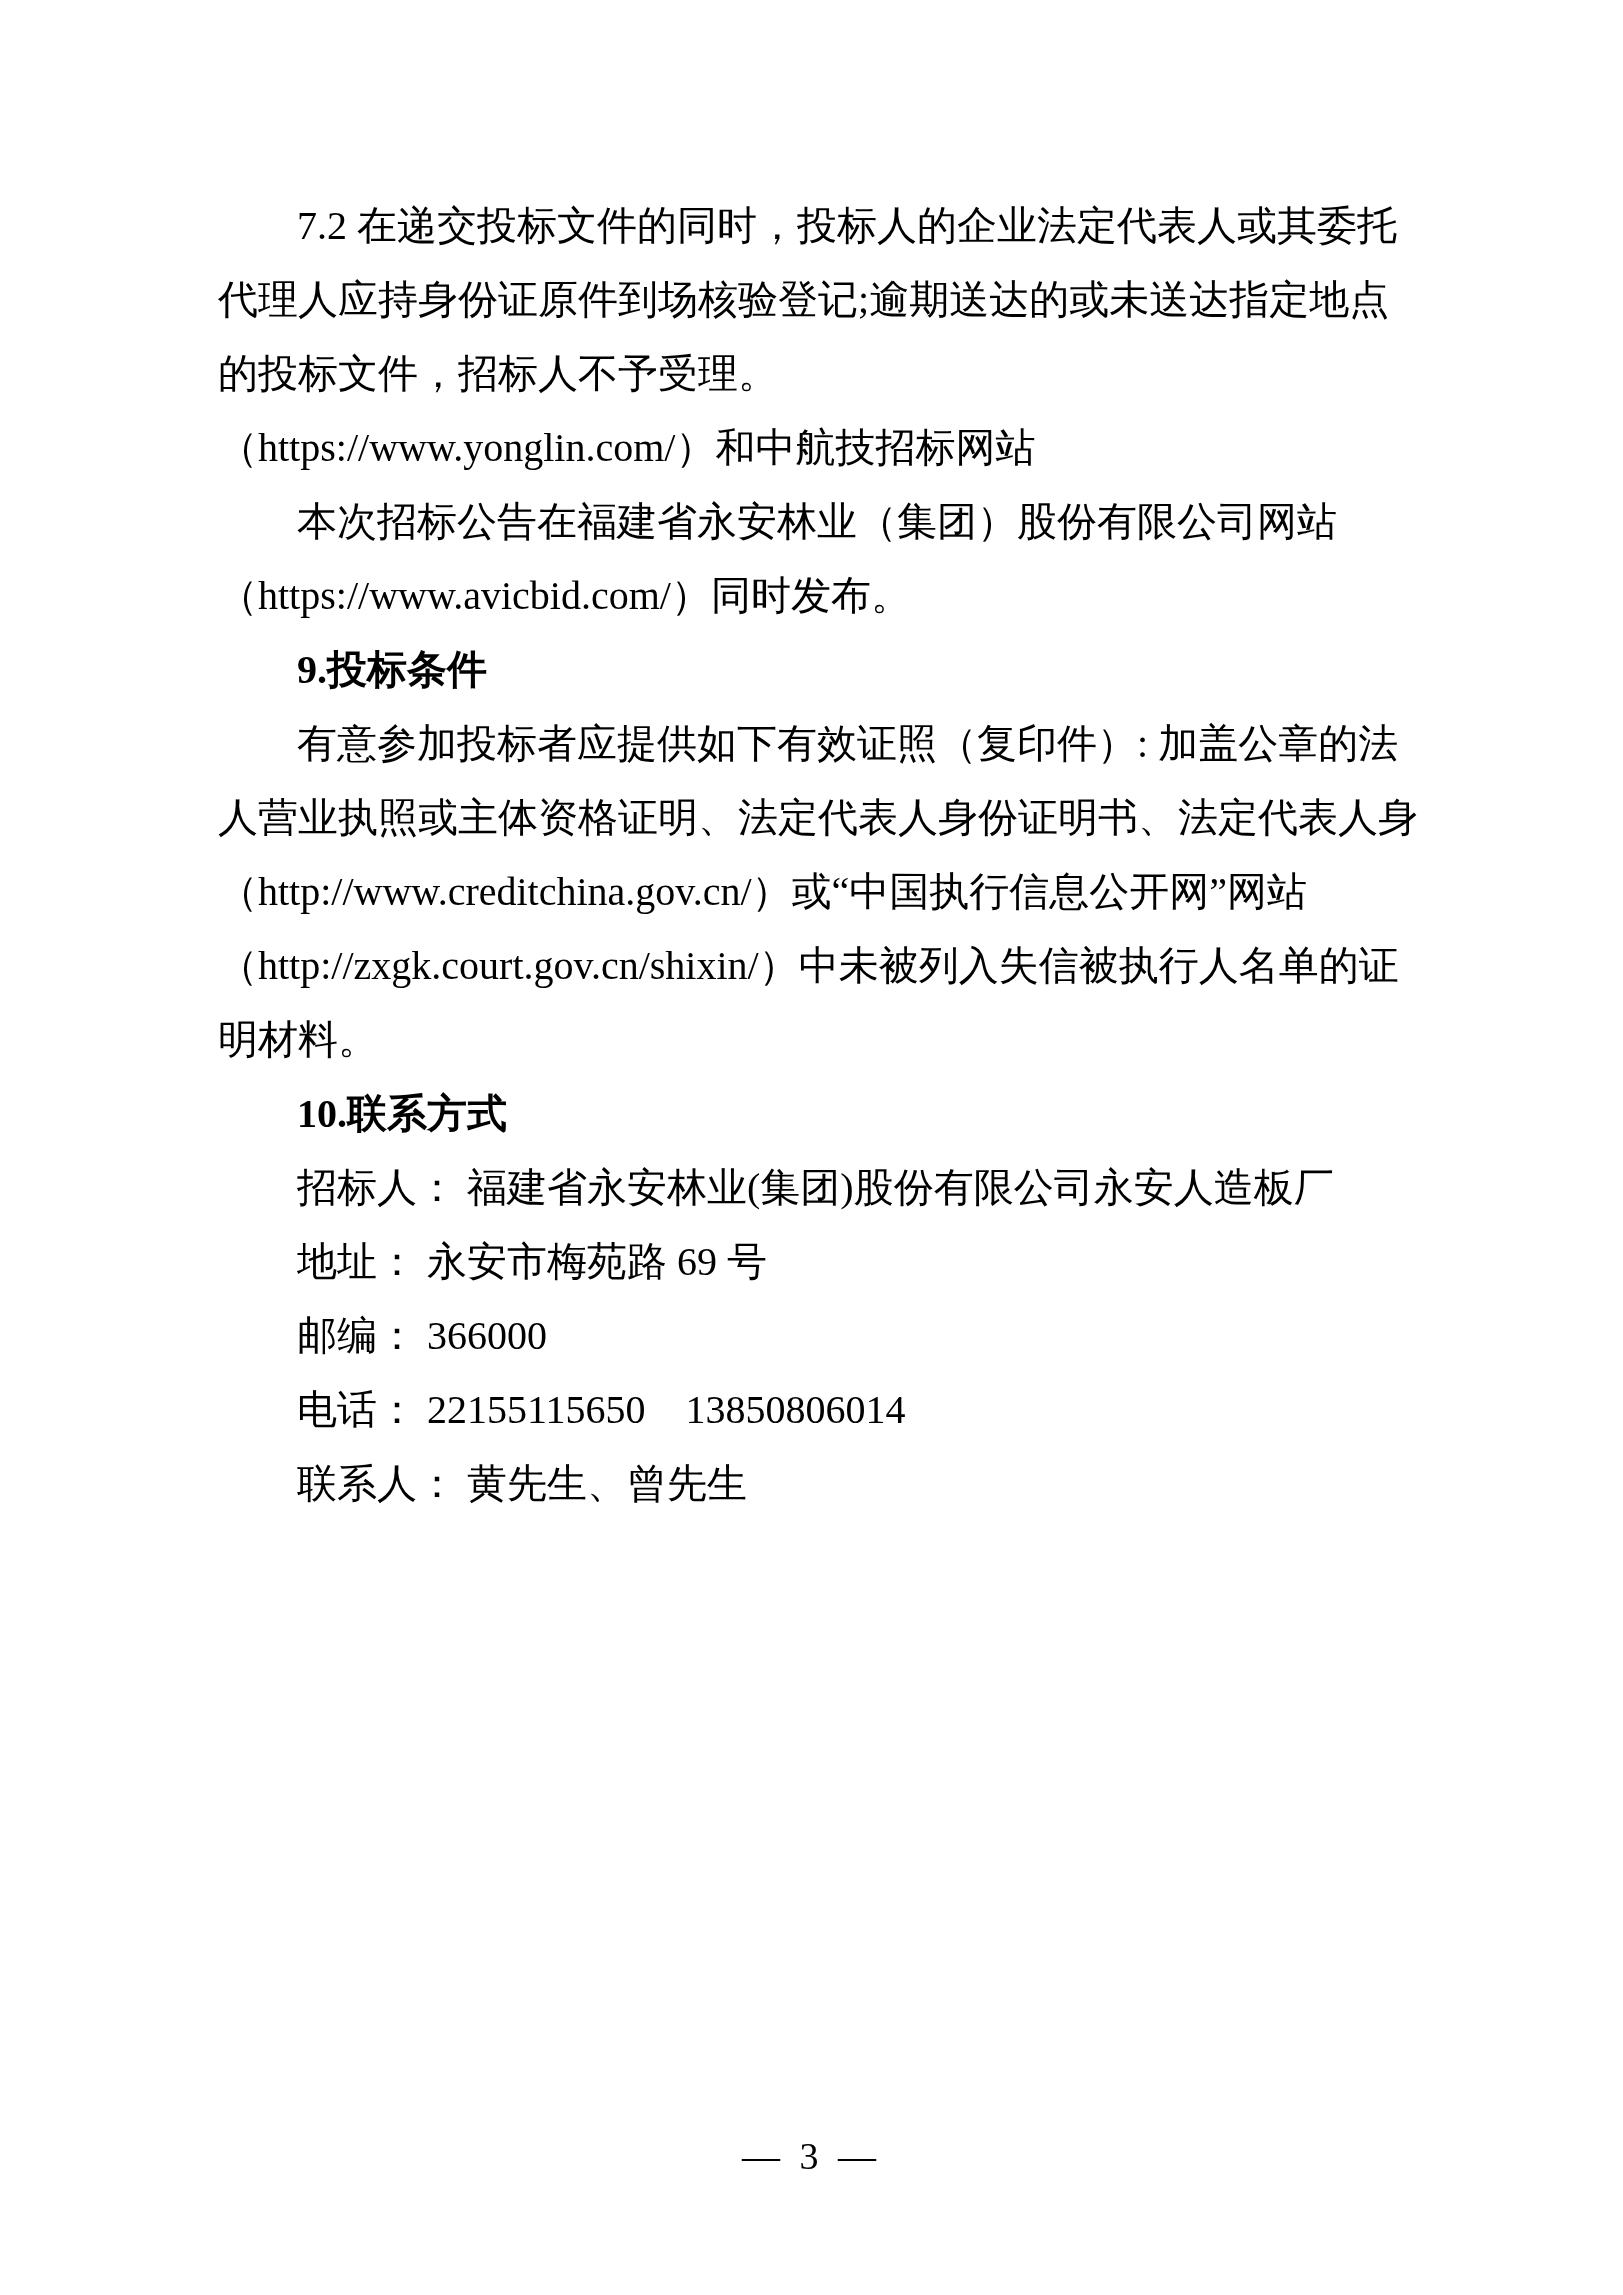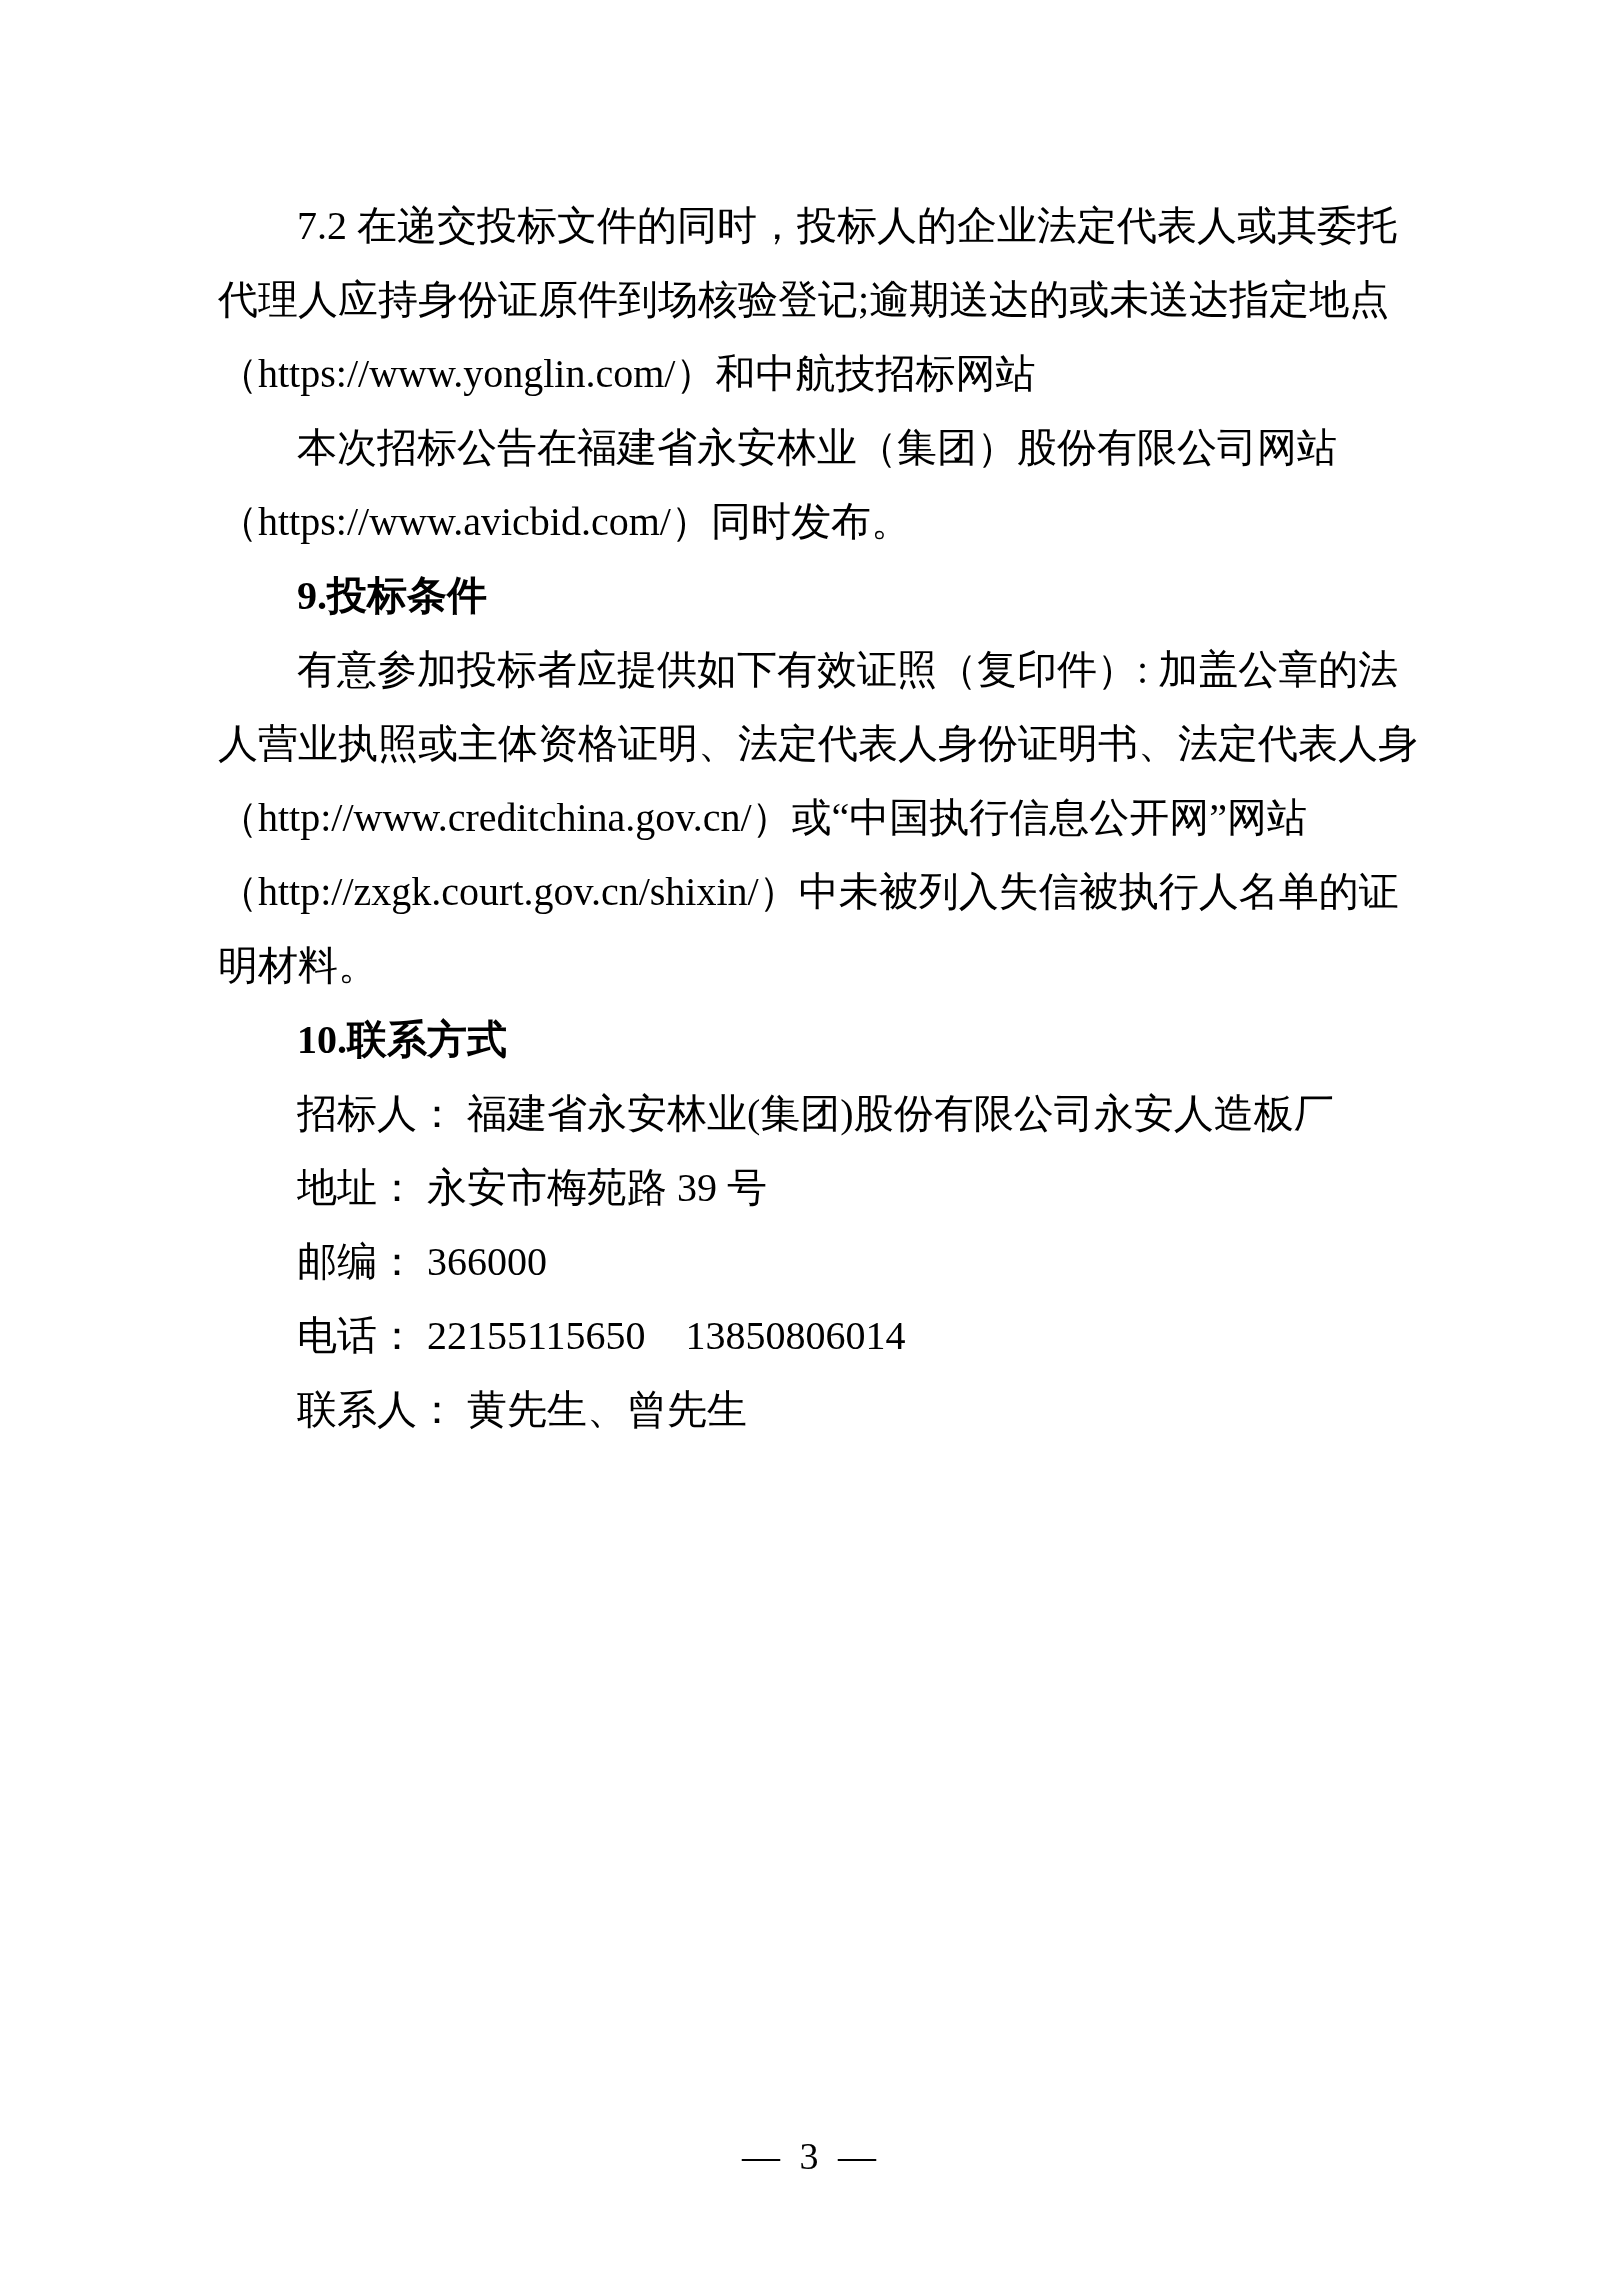--- a/index.html
+++ b/index.html
@@ -67,6 +67,7 @@
   <div class="text-block">
     <div class="line indent justify"><span>7.2 </span><span>在</span><span>递</span><span>交</span><span>投</span><span>标</span><span>文</span><span>件</span><span>的</span><span>同</span><span>时</span><span>，</span><span>投</span><span>标</span><span>人</span><span>的</span><span>企</span><span>业</span><span>法</span><span>定</span><span>代</span><span>表</span><span>人</span><span>或</span><span>其</span><span>委</span><span>托</span></div>
     <div class="line justify"><span>代</span><span>理</span><span>人</span><span>应</span><span>持</span><span>身</span><span>份</span><span>证</span><span>原</span><span>件</span><span>到</span><span>场</span><span>核</span><span>验</span><span>登</span><span>记</span><span>;</span><span>逾</span><span>期</span><span>送</span><span>达</span><span>的</span><span>或</span><span>未</span><span>送</span><span>达</span><span>指</span><span>定</span><span>地</span><span>点</span></div>
+    <div class="line">的投标文件，招标人不予受理。</div>
     <div class="line">（https://www.yonglin.com/）和中航技招标网站</div>
     <div class="line indent">本次招标公告在福建省永安林业（集团）股份有限公司网站</div>
     <div class="line">（https://www.avicbid.com/）同时发布。</div>

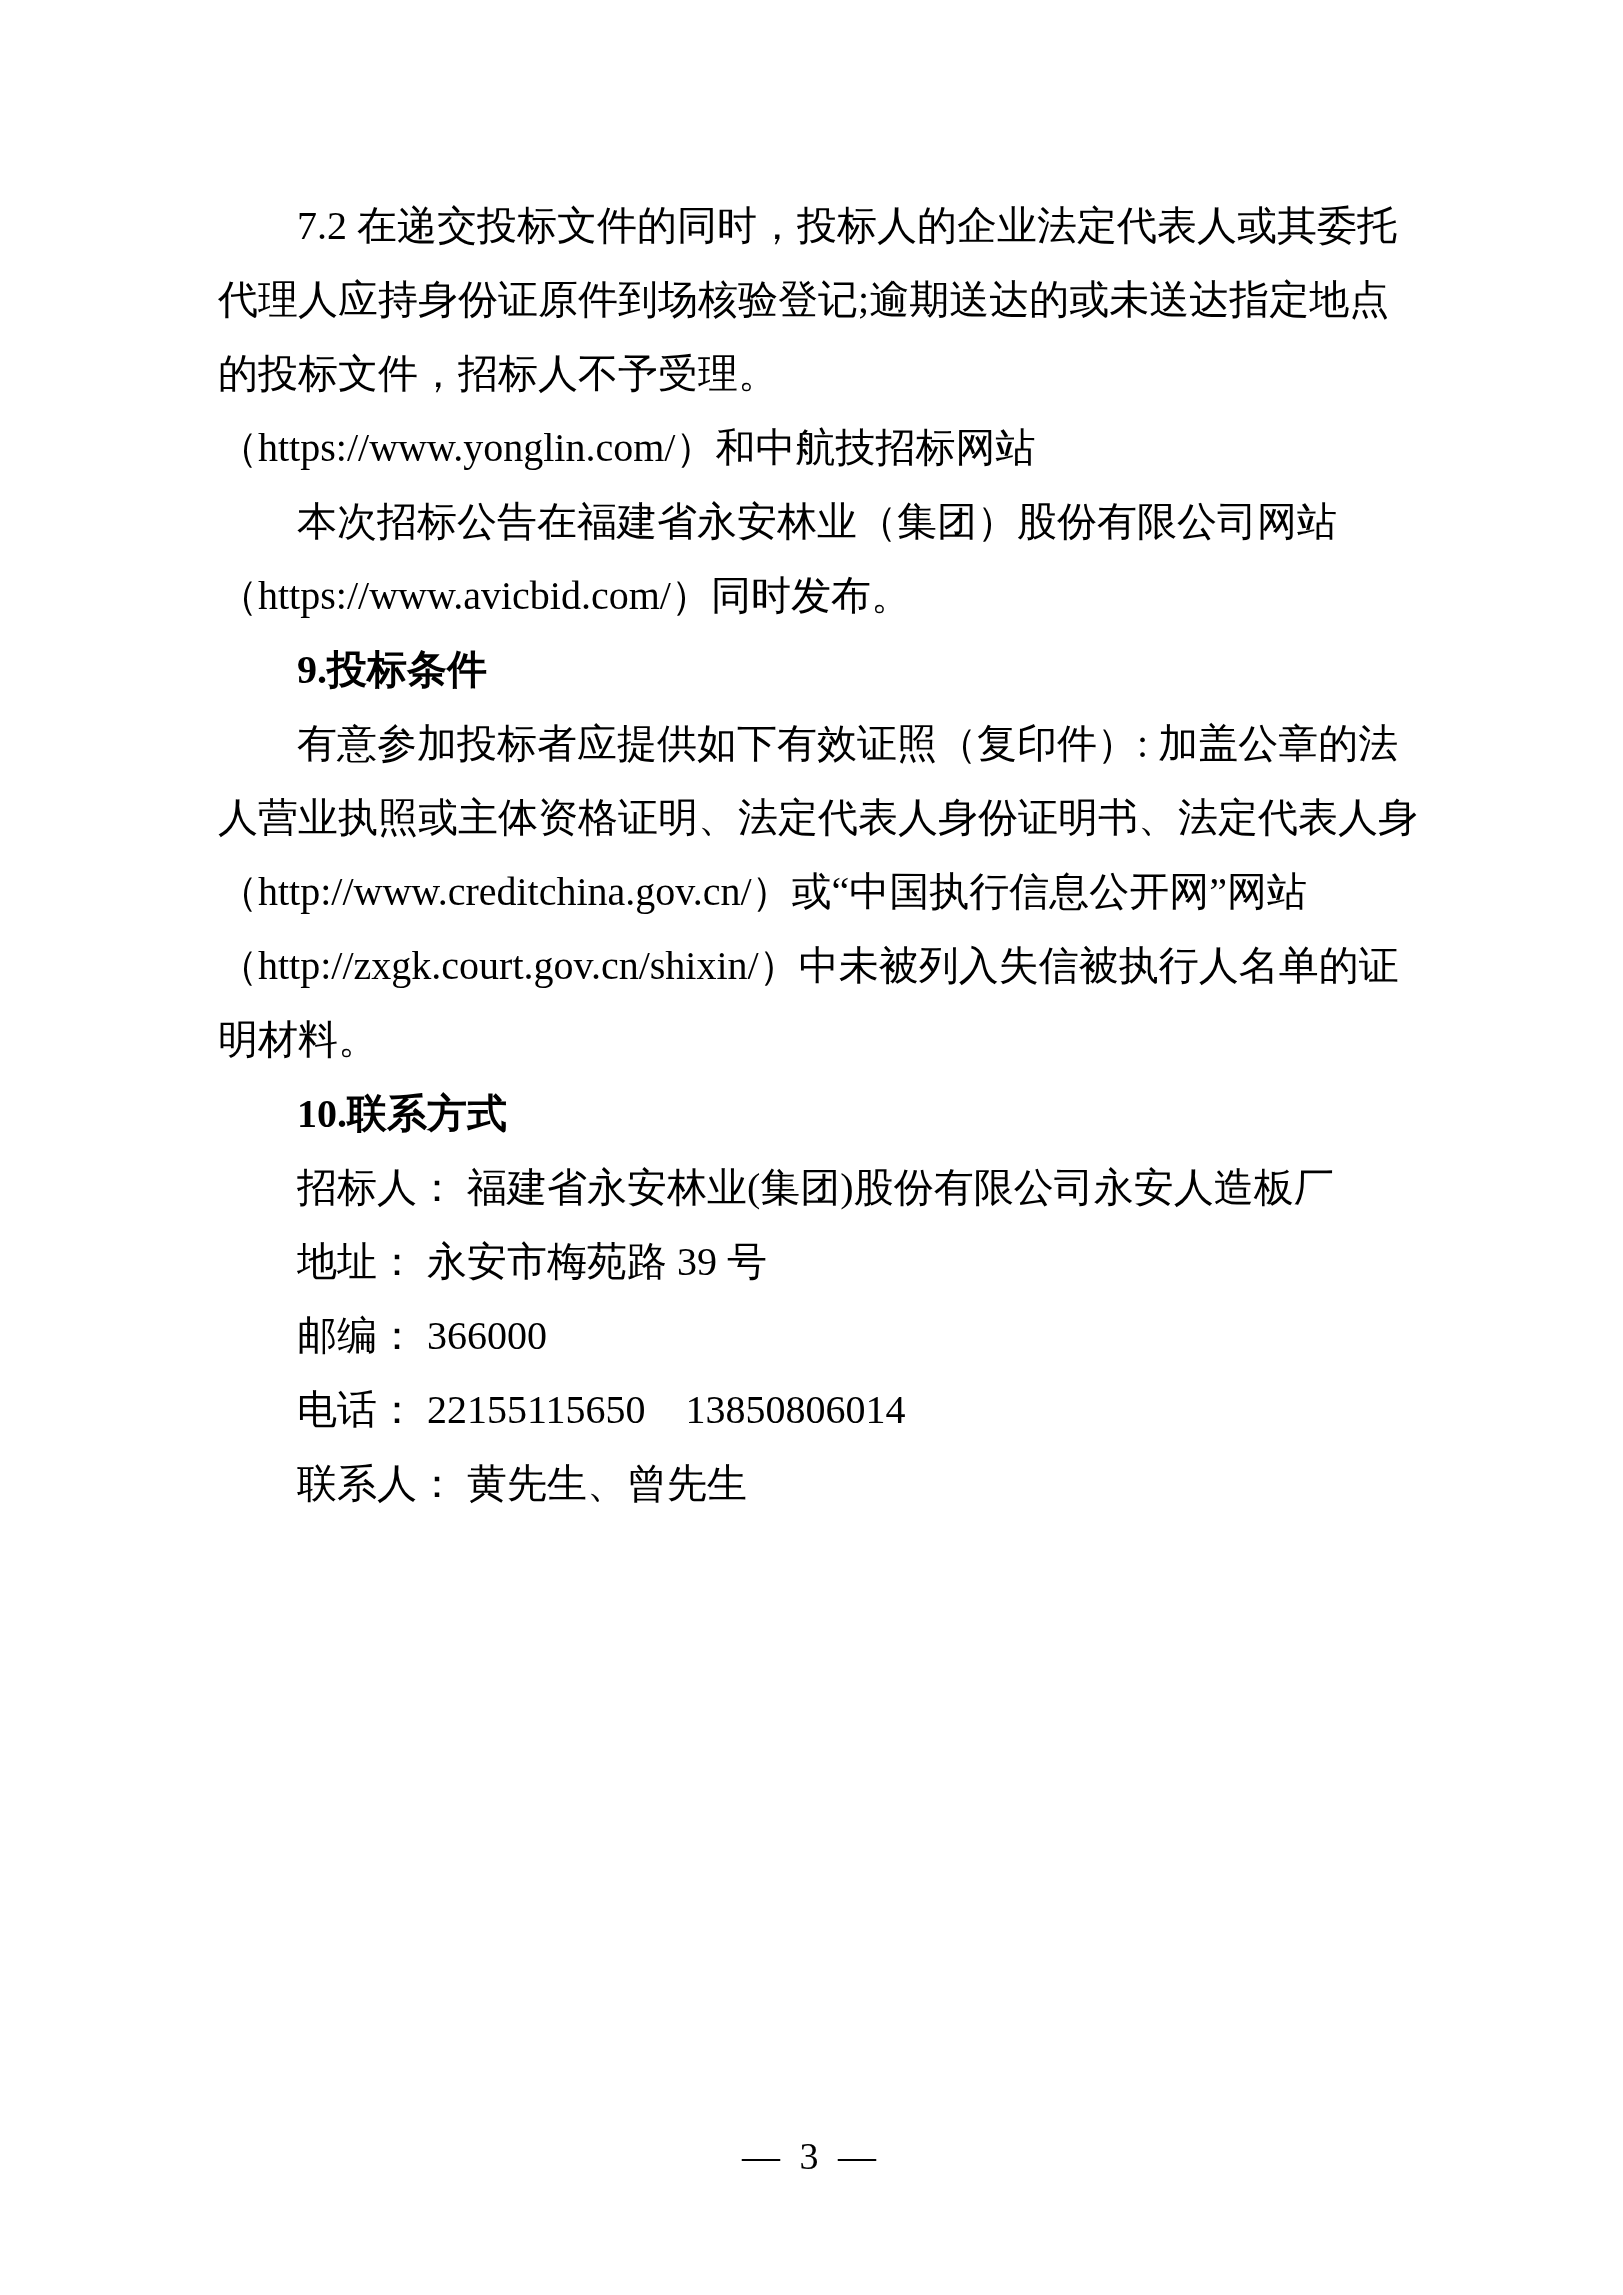--- a/index.html
+++ b/index.html
@@ -79,7 +79,7 @@
     <div class="line">明材料。</div>
     <div class="line indent bold">10.联系方式</div>
     <div class="line indent">招标人： 福建省永安林业(集团)股份有限公司永安人造板厂</div>
-    <div class="line indent">地址： 永安市梅苑路 39 号</div>
+    <div class="line indent">地址： 永安市梅苑路 69 号</div>
     <div class="line indent">邮编： 366000</div>
     <div class="line indent">电话： 22155115650    13850806014</div>
     <div class="line indent">联系人： 黄先生、曾先生</div>

